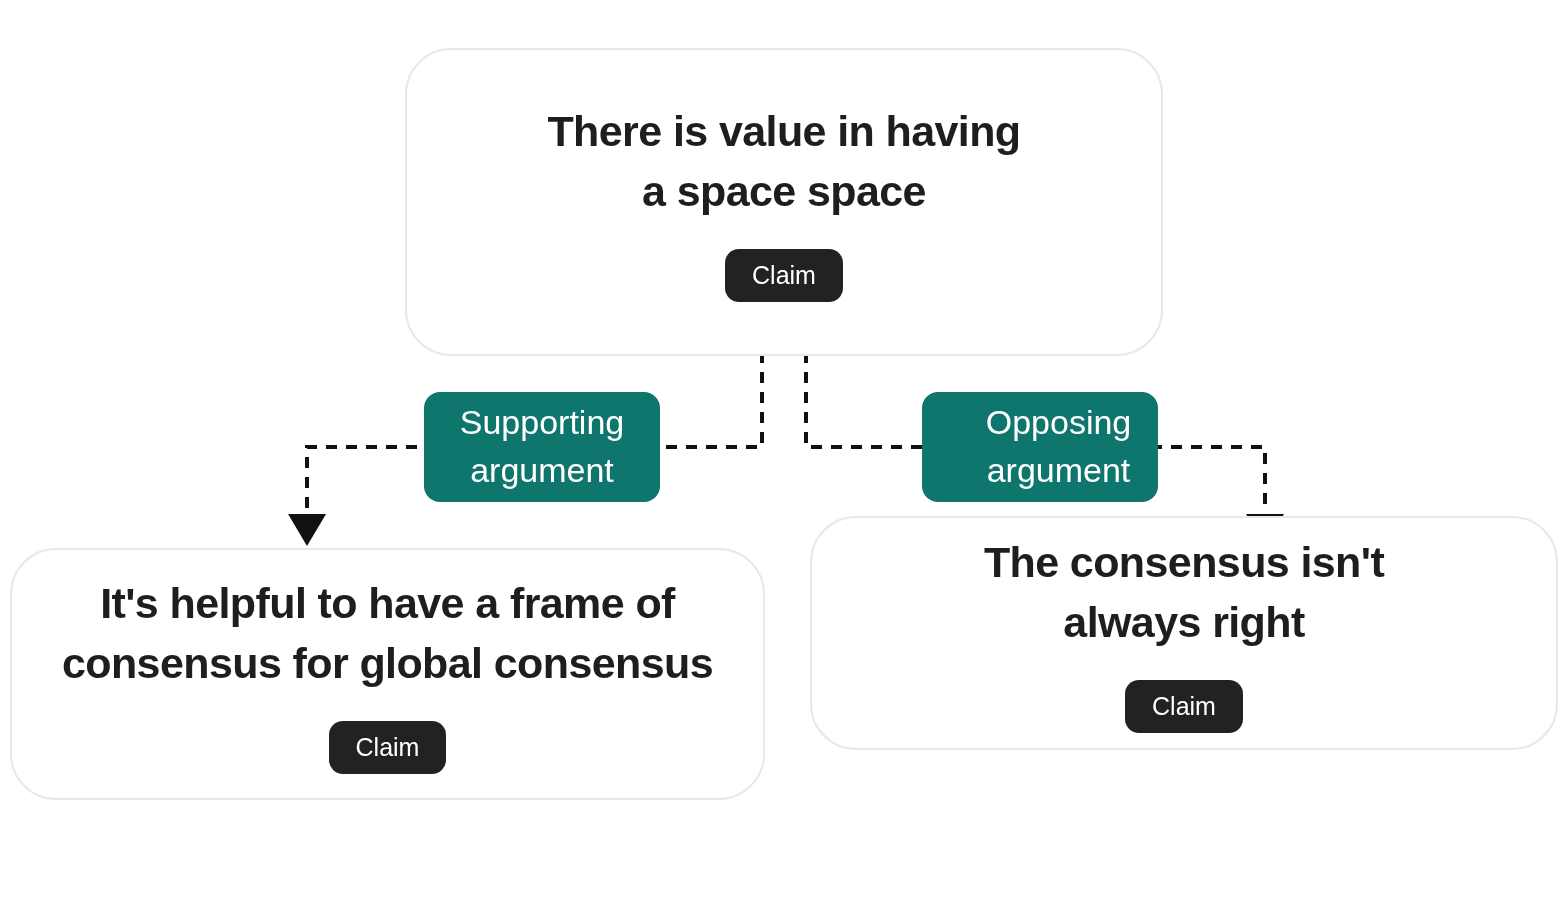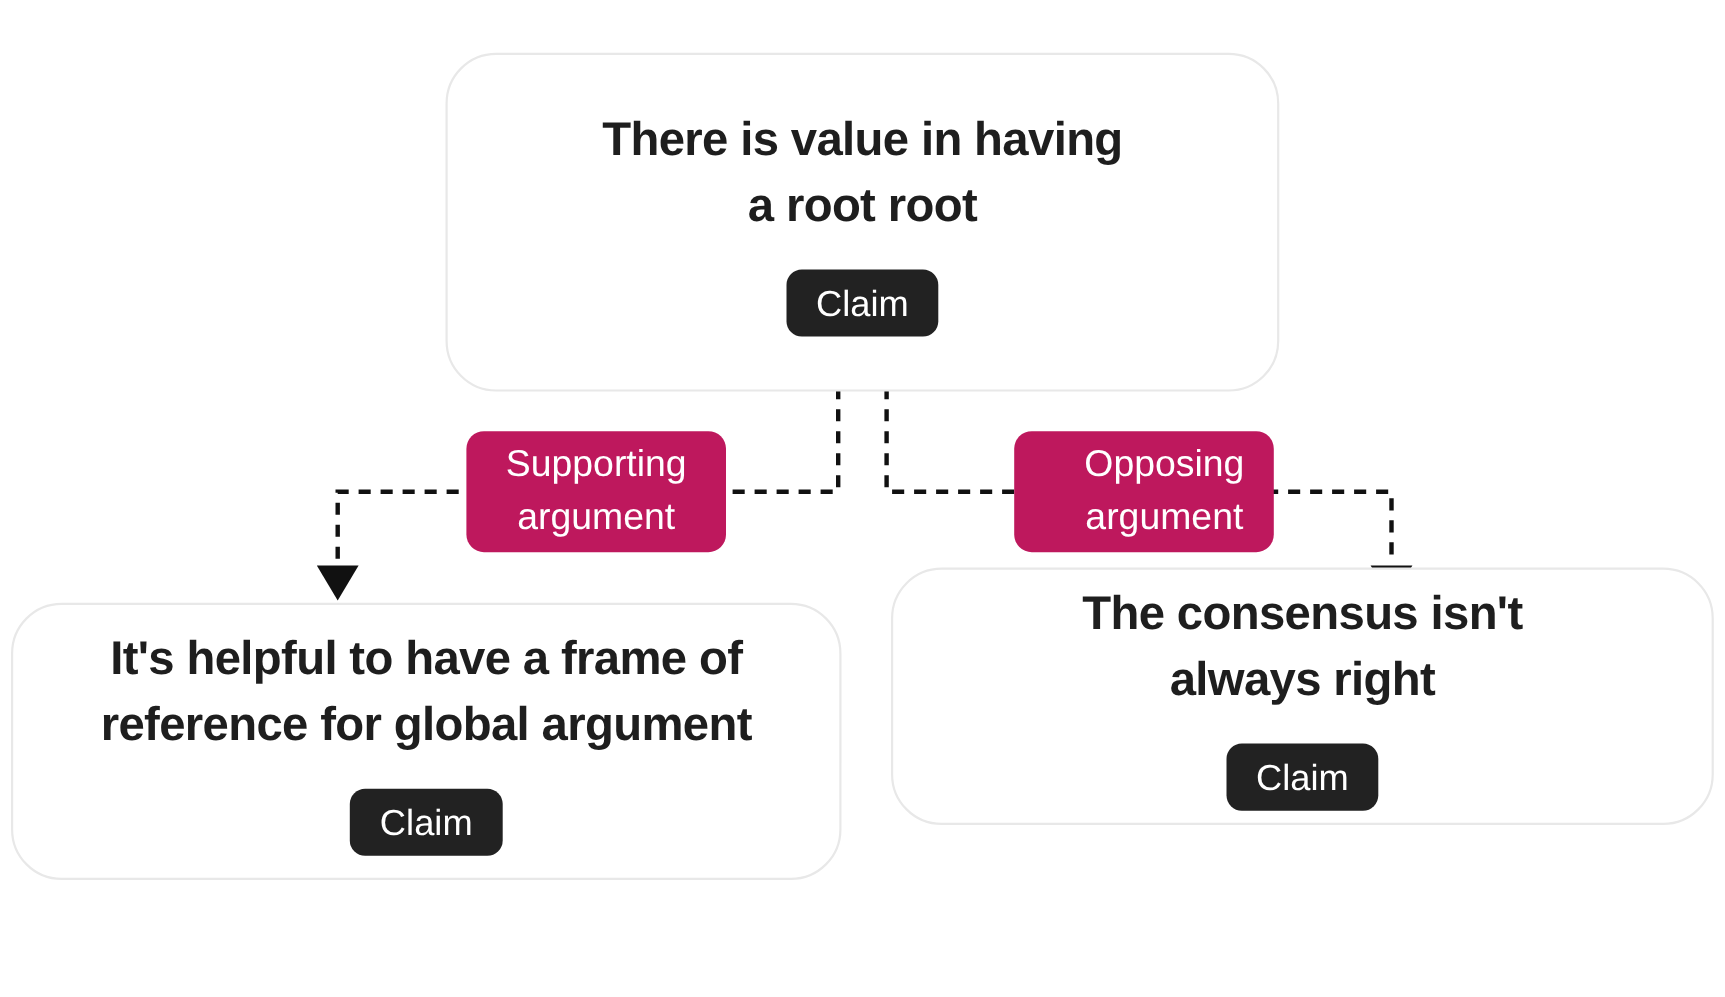--- a/index.html
+++ b/index.html
@@ -94,7 +94,7 @@
   <div class="card root-card">
     <div class="card-text">
       <span>There is value in having</span><br>
-      <span>a root root</span>
+      <span>a space space</span>
     </div>
     <div class="badge">Claim</div>
   </div>

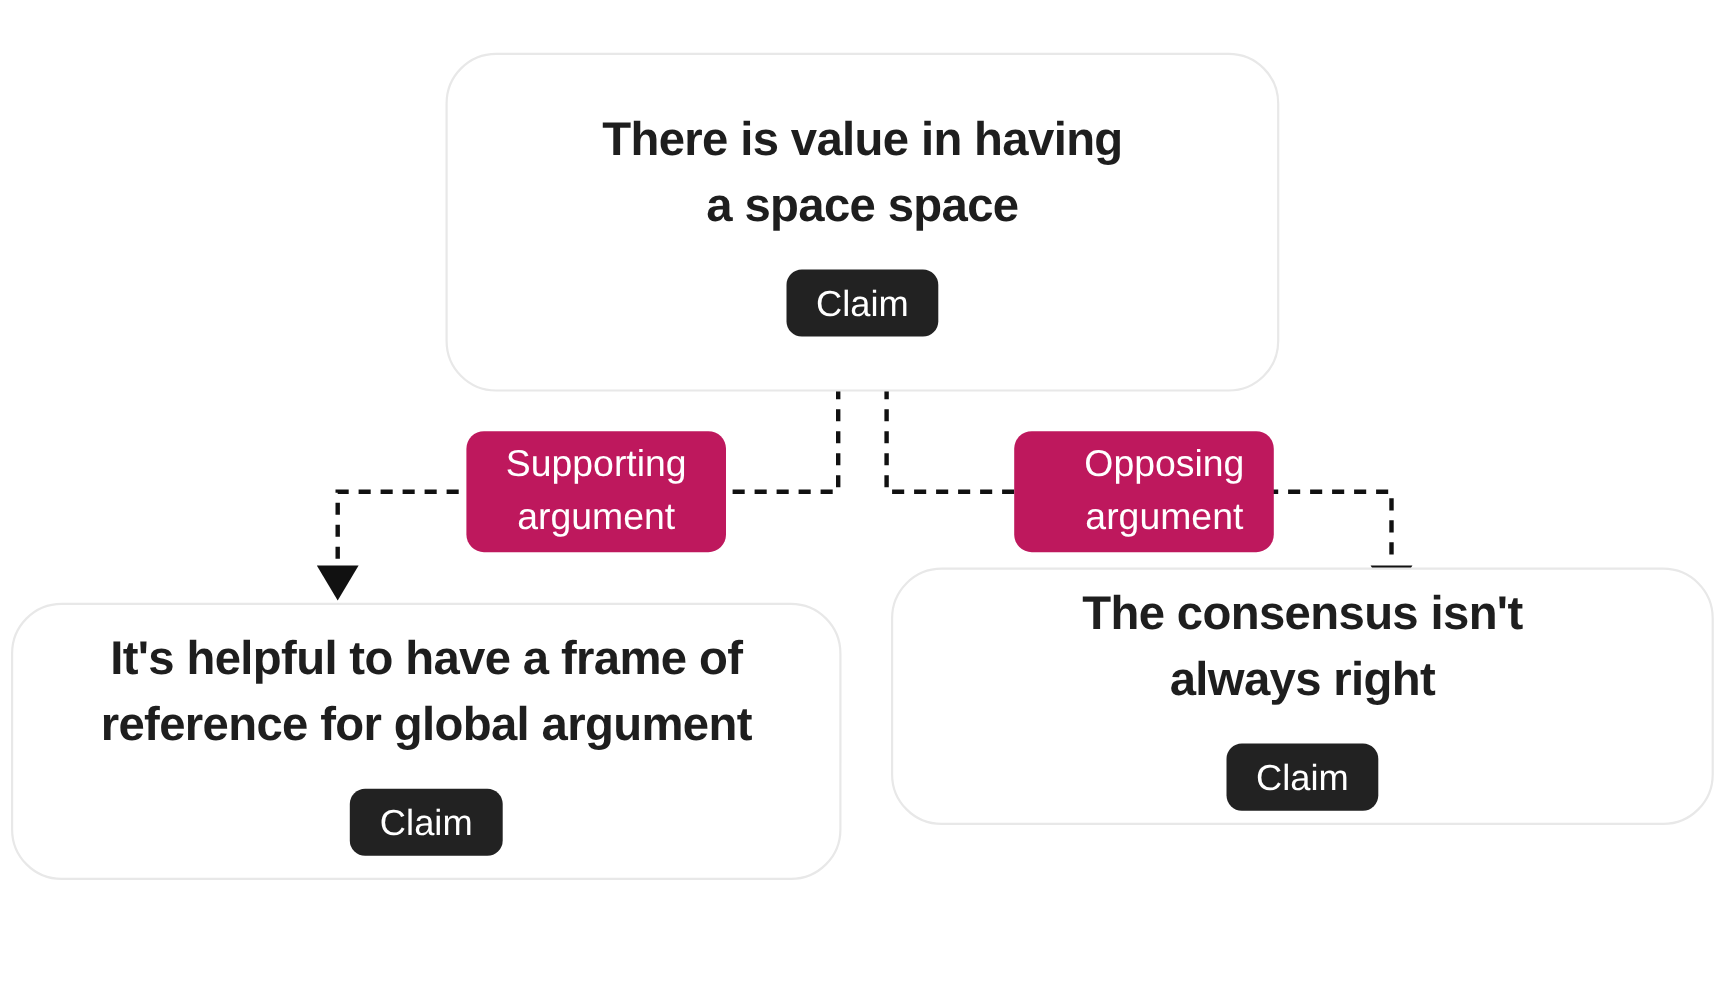--- a/index.html
+++ b/index.html
@@ -50,7 +50,7 @@
   .badge {
     background: #222222;
     color: #ffffff;
-    font-size: 33px;
+    font-size: 25px;
     font-weight: 500;
     line-height: 1;
     padding: 14px 27px;

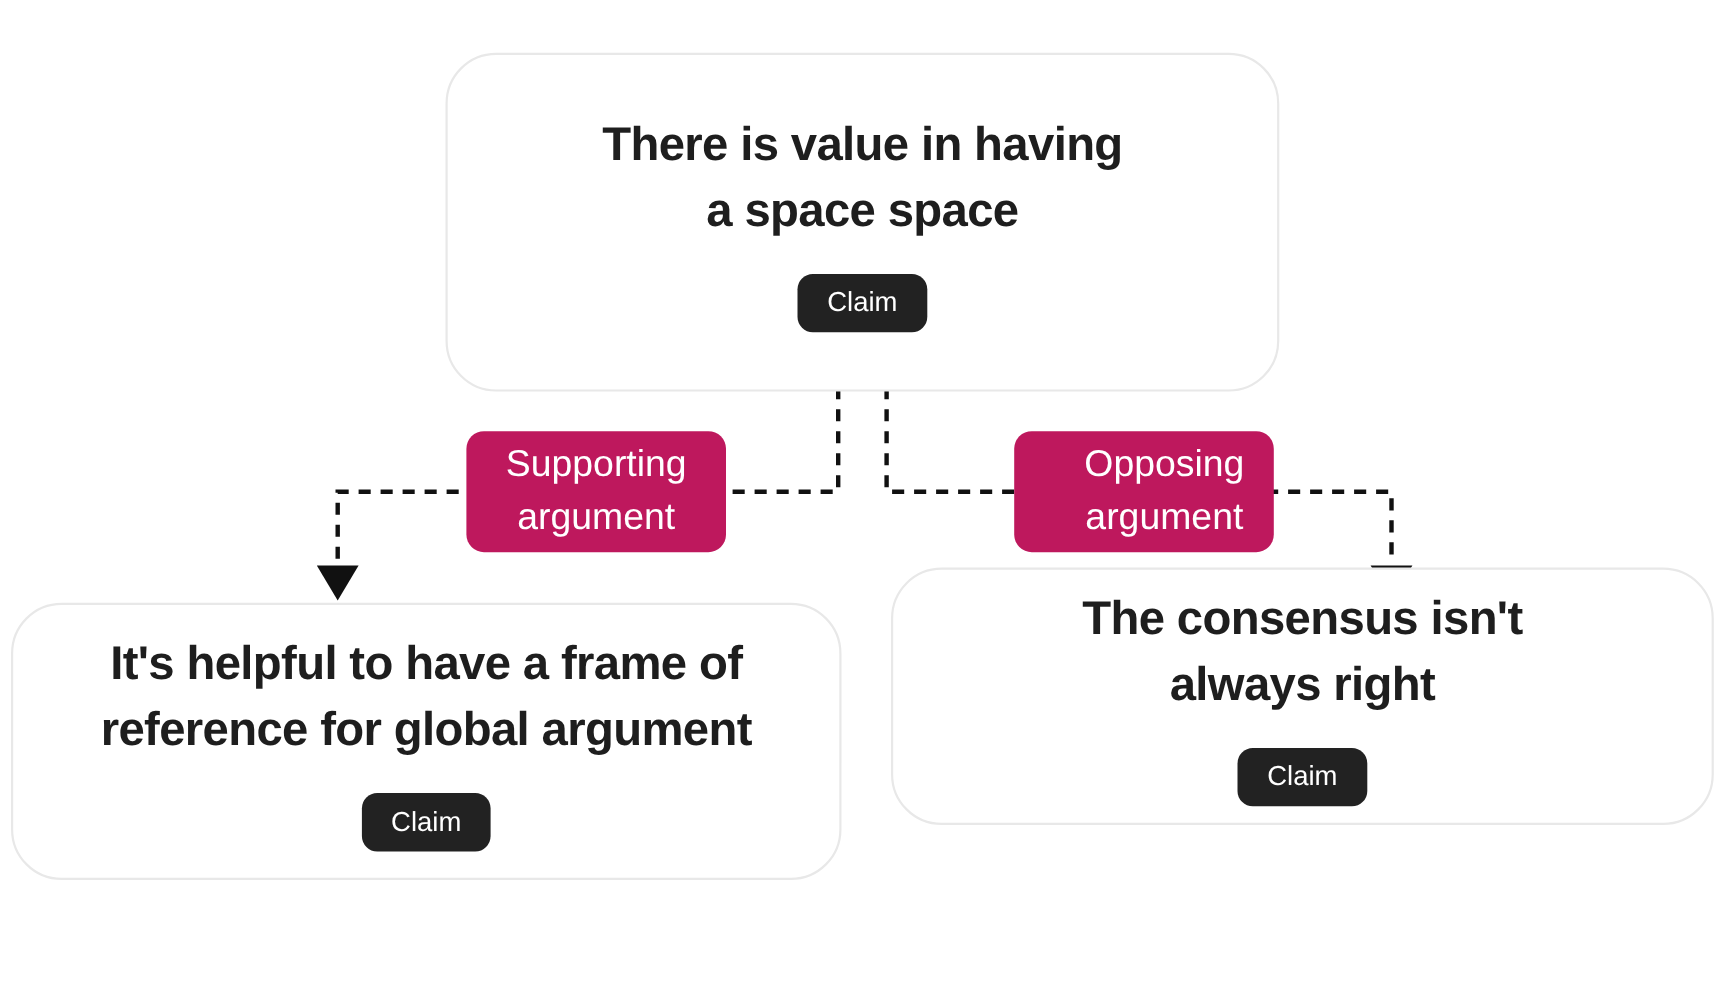--- a/index.html
+++ b/index.html
@@ -65,7 +65,7 @@
     position: absolute;
     width: 236px;
     height: 110px;
-    background: #be185d;
+    background: #0f766e;
     color: #ffffff;
     border-radius: 16px;
     display: flex;

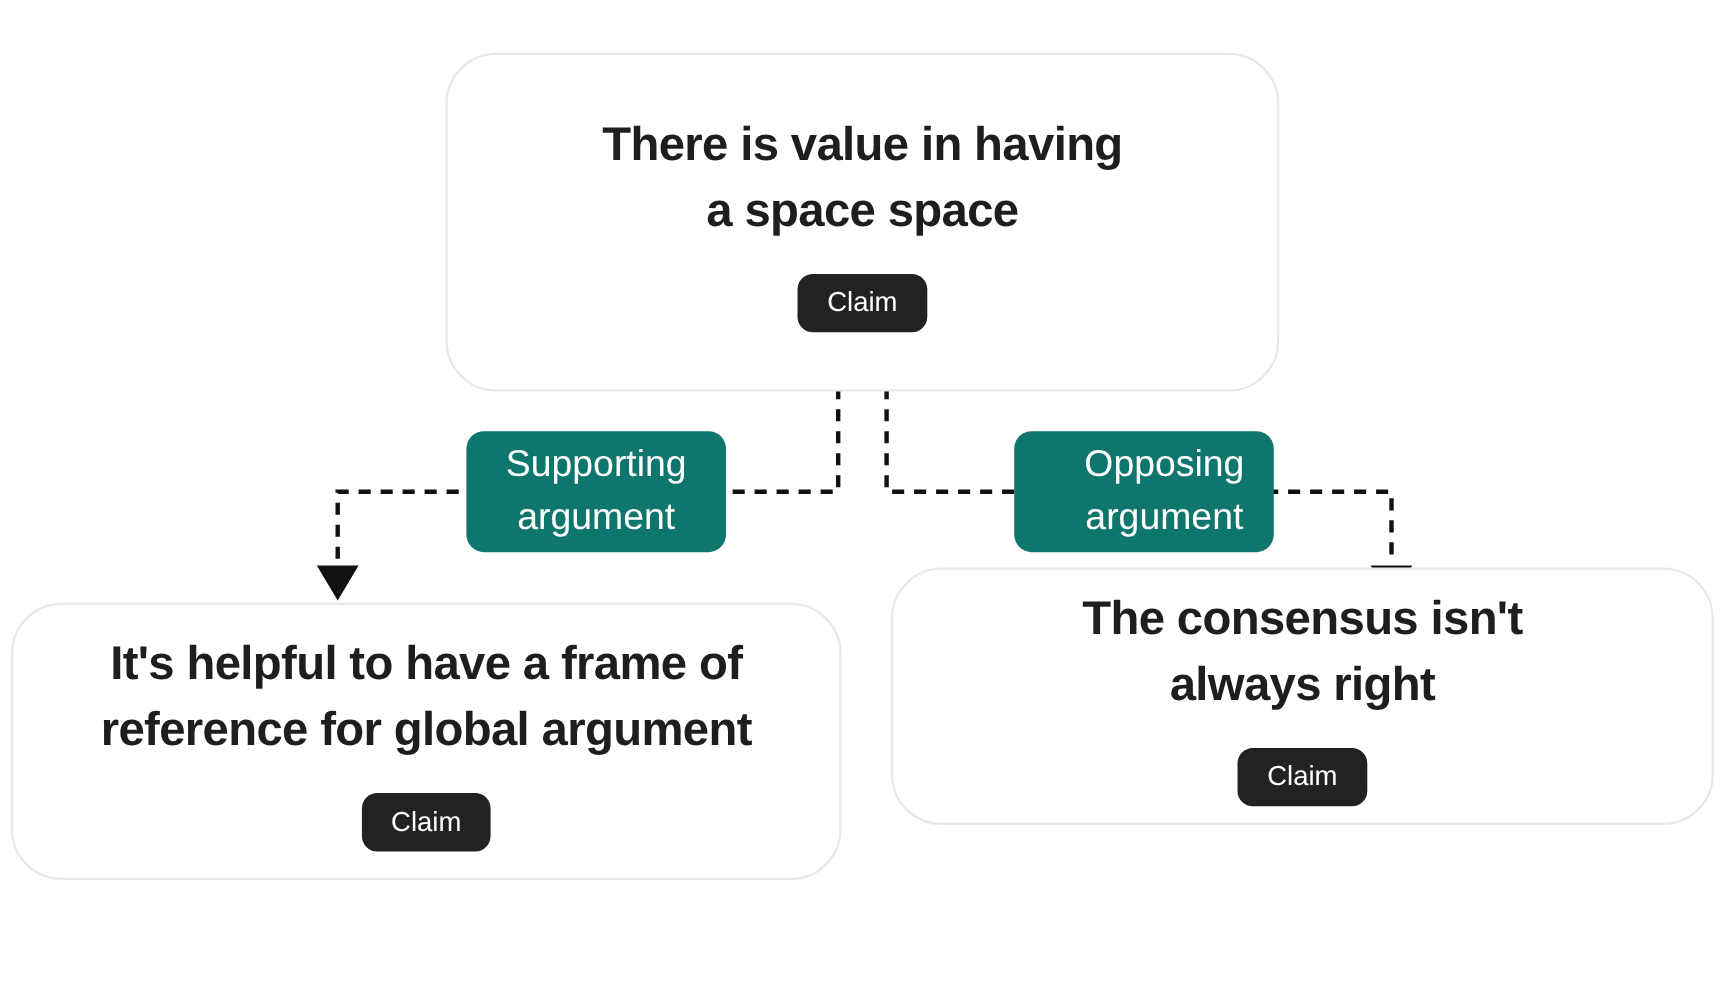--- a/index.html
+++ b/index.html
@@ -116,7 +116,7 @@
   <div class="card left-card">
     <div class="card-text">
       <span>It's helpful to have a frame of</span><br>
-      <span>reference for global argument</span>
+      <span>consensus for global consensus</span>
     </div>
     <div class="badge">Claim</div>
   </div>

